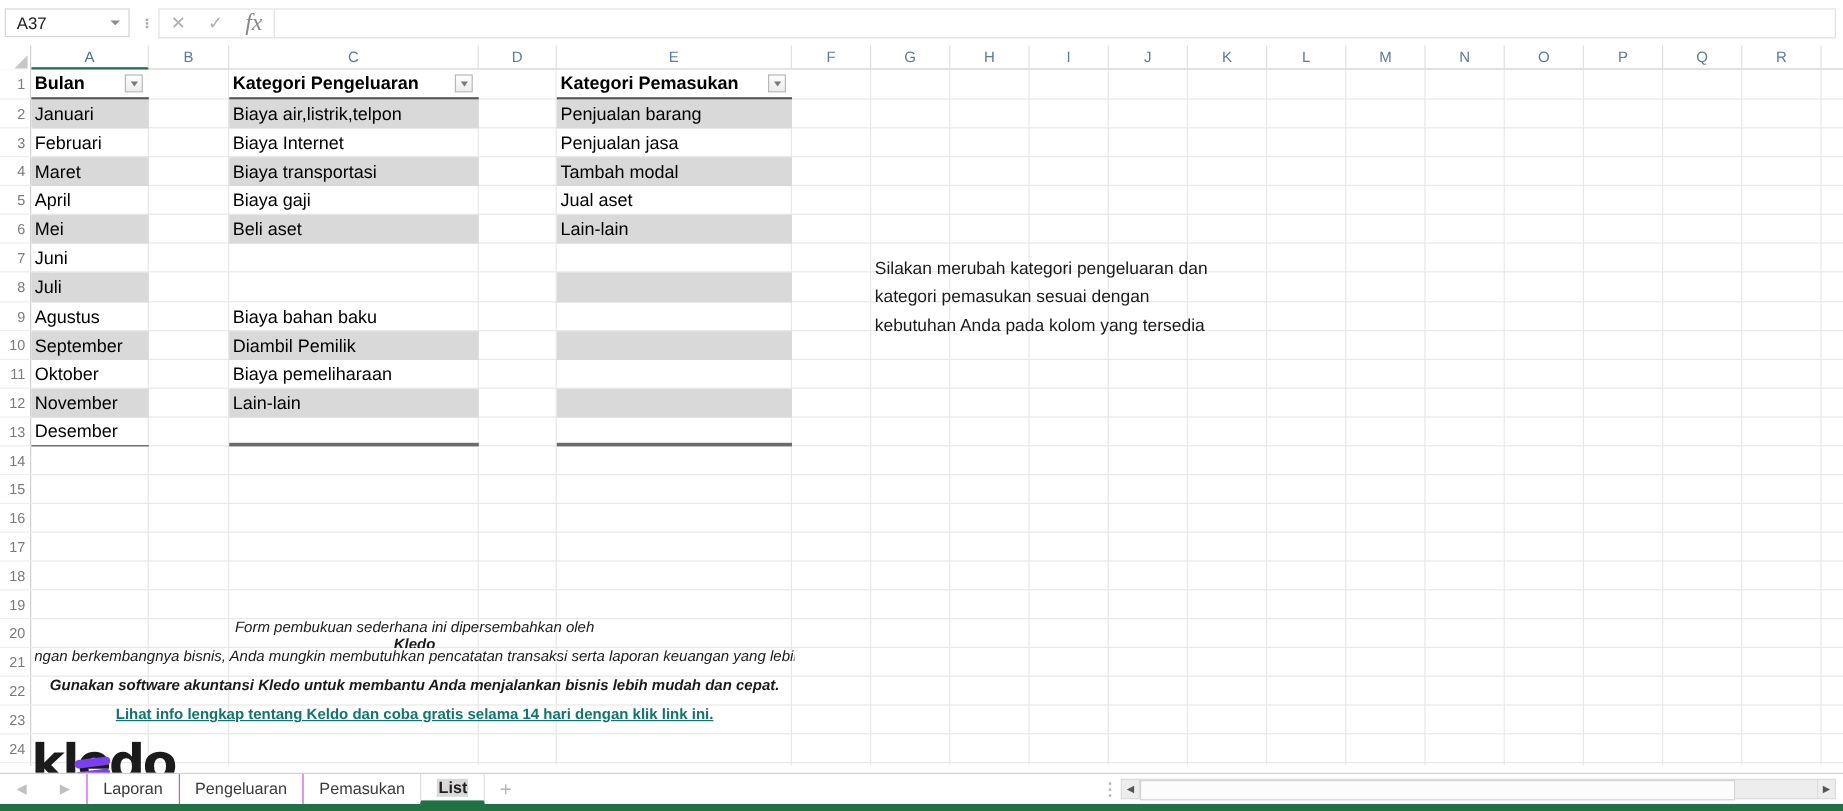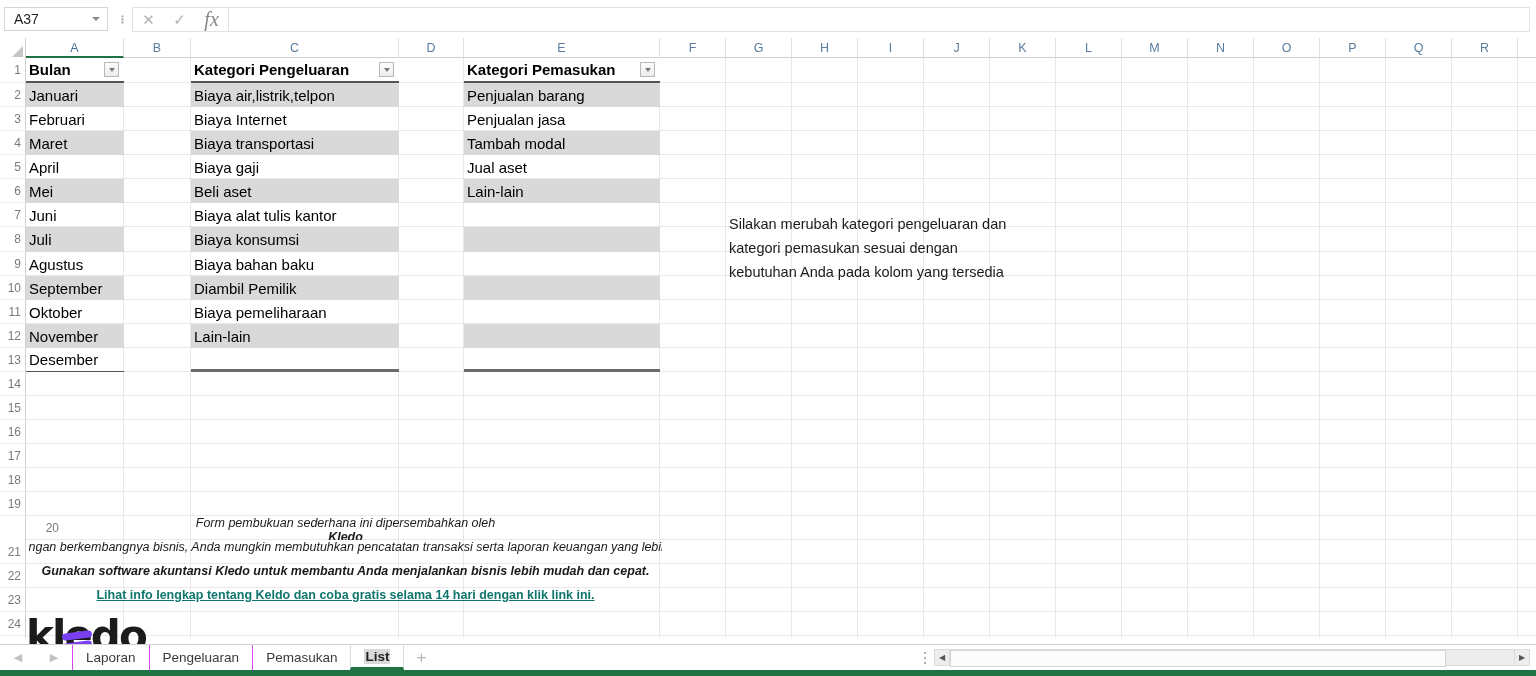--- a/index.html
+++ b/index.html
@@ -381,7 +381,6 @@
       <div class="cell" style="left: 165px; top: 97px; width: 208px; height: 24px;">Biaya gaji</div>
       <div class="cell band" style="left: 165px; top: 73px; width: 208px; height: 24px;">Biaya transportasi</div>
       <div class="cell band" style="left: 165px; top: 121px; width: 208px; height: 24px;">Beli aset</div>
-      <div class="cell" style="left: 165px; top: 145px; width: 208px; height: 24px;">Biaya alat tulis kantor</div>
       <div class="cell band" style="left: 165px; top: 169px; width: 208px; height: 25px;">Biaya konsumsi</div>
       <div class="cell" style="left: 165px; top: 194px; width: 208px; height: 24px;">Biaya bahan baku</div>
       <div class="cell band" style="left: 165px; top: 218px; width: 208px; height: 24px;">Diambil Pemilik</div>

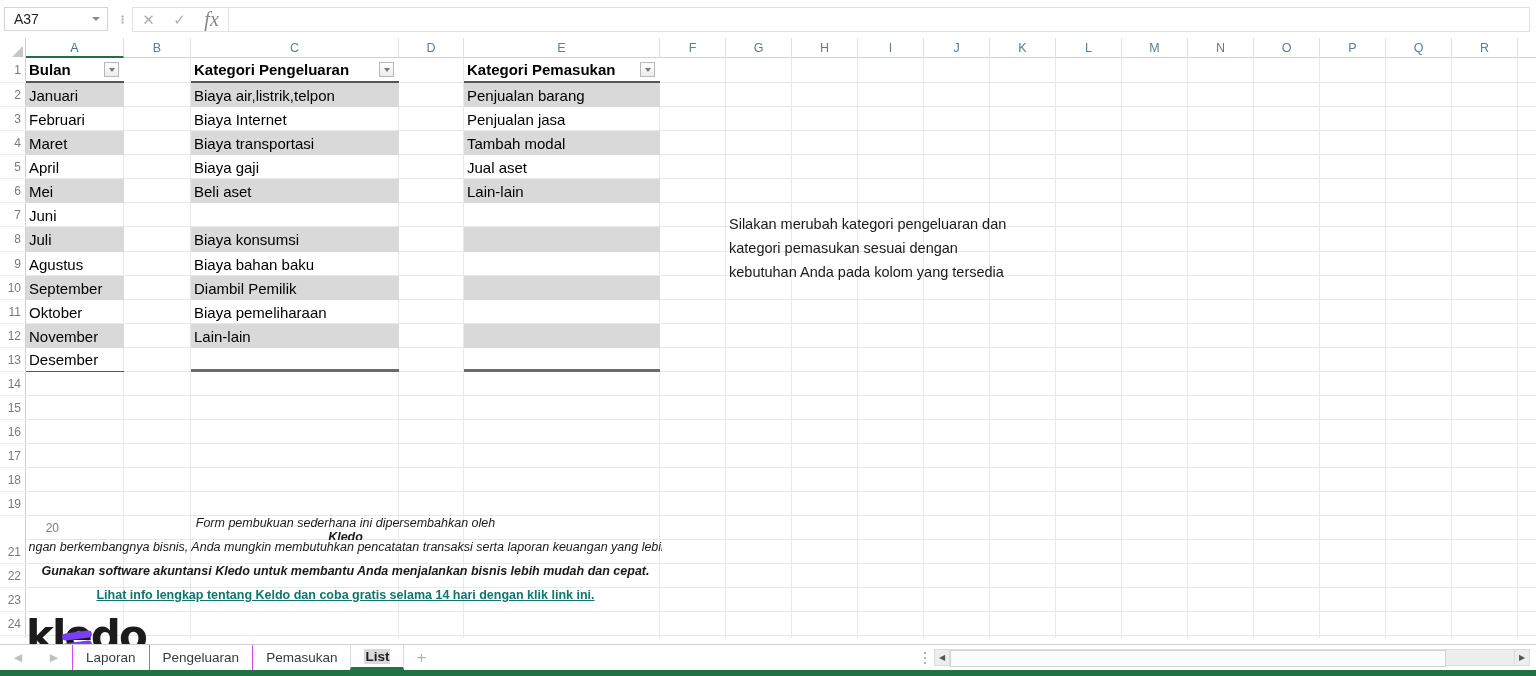--- a/index.html
+++ b/index.html
@@ -381,7 +381,6 @@
       <div class="cell" style="left: 165px; top: 97px; width: 208px; height: 24px;">Biaya gaji</div>
       <div class="cell band" style="left: 165px; top: 73px; width: 208px; height: 24px;">Biaya transportasi</div>
       <div class="cell band" style="left: 165px; top: 121px; width: 208px; height: 24px;">Beli aset</div>
-      <div class="cell band" style="left: 165px; top: 169px; width: 208px; height: 25px;">Biaya konsumsi</div>
       <div class="cell" style="left: 165px; top: 194px; width: 208px; height: 24px;">Biaya bahan baku</div>
       <div class="cell band" style="left: 165px; top: 218px; width: 208px; height: 24px;">Diambil Pemilik</div>
       <div class="cell" style="left: 165px; top: 242px; width: 208px; height: 24px;">Biaya pemeliharaan</div>

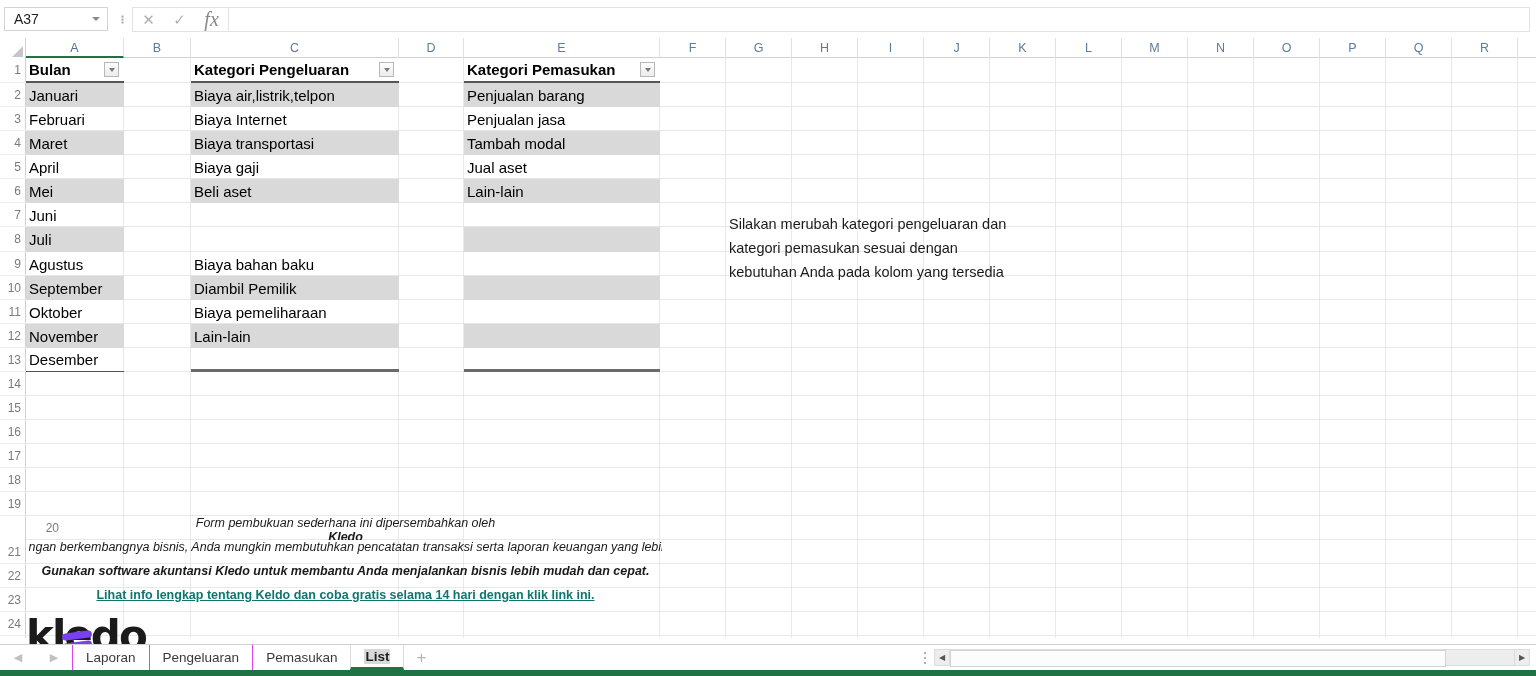--- a/index.html
+++ b/index.html
@@ -306,7 +306,7 @@
       <div class="rh" style="top: 386px; height: 24px;">17</div>
       <div class="rh" style="top: 410px; height: 24px;">18</div>
       <div class="rh" style="top: 434px; height: 24px;">19</div>
-      <div class="rh" style="top: 458px; height: 24px; margin-left: 38px;">20</div>
+      <div class="rh" style="top: 458px; height: 24px;">20</div>
       <div class="rh" style="top: 482px; height: 24px;">21</div>
       <div class="rh" style="top: 506px; height: 24px;">22</div>
       <div class="rh" style="top: 530px; height: 24px;">23</div>

